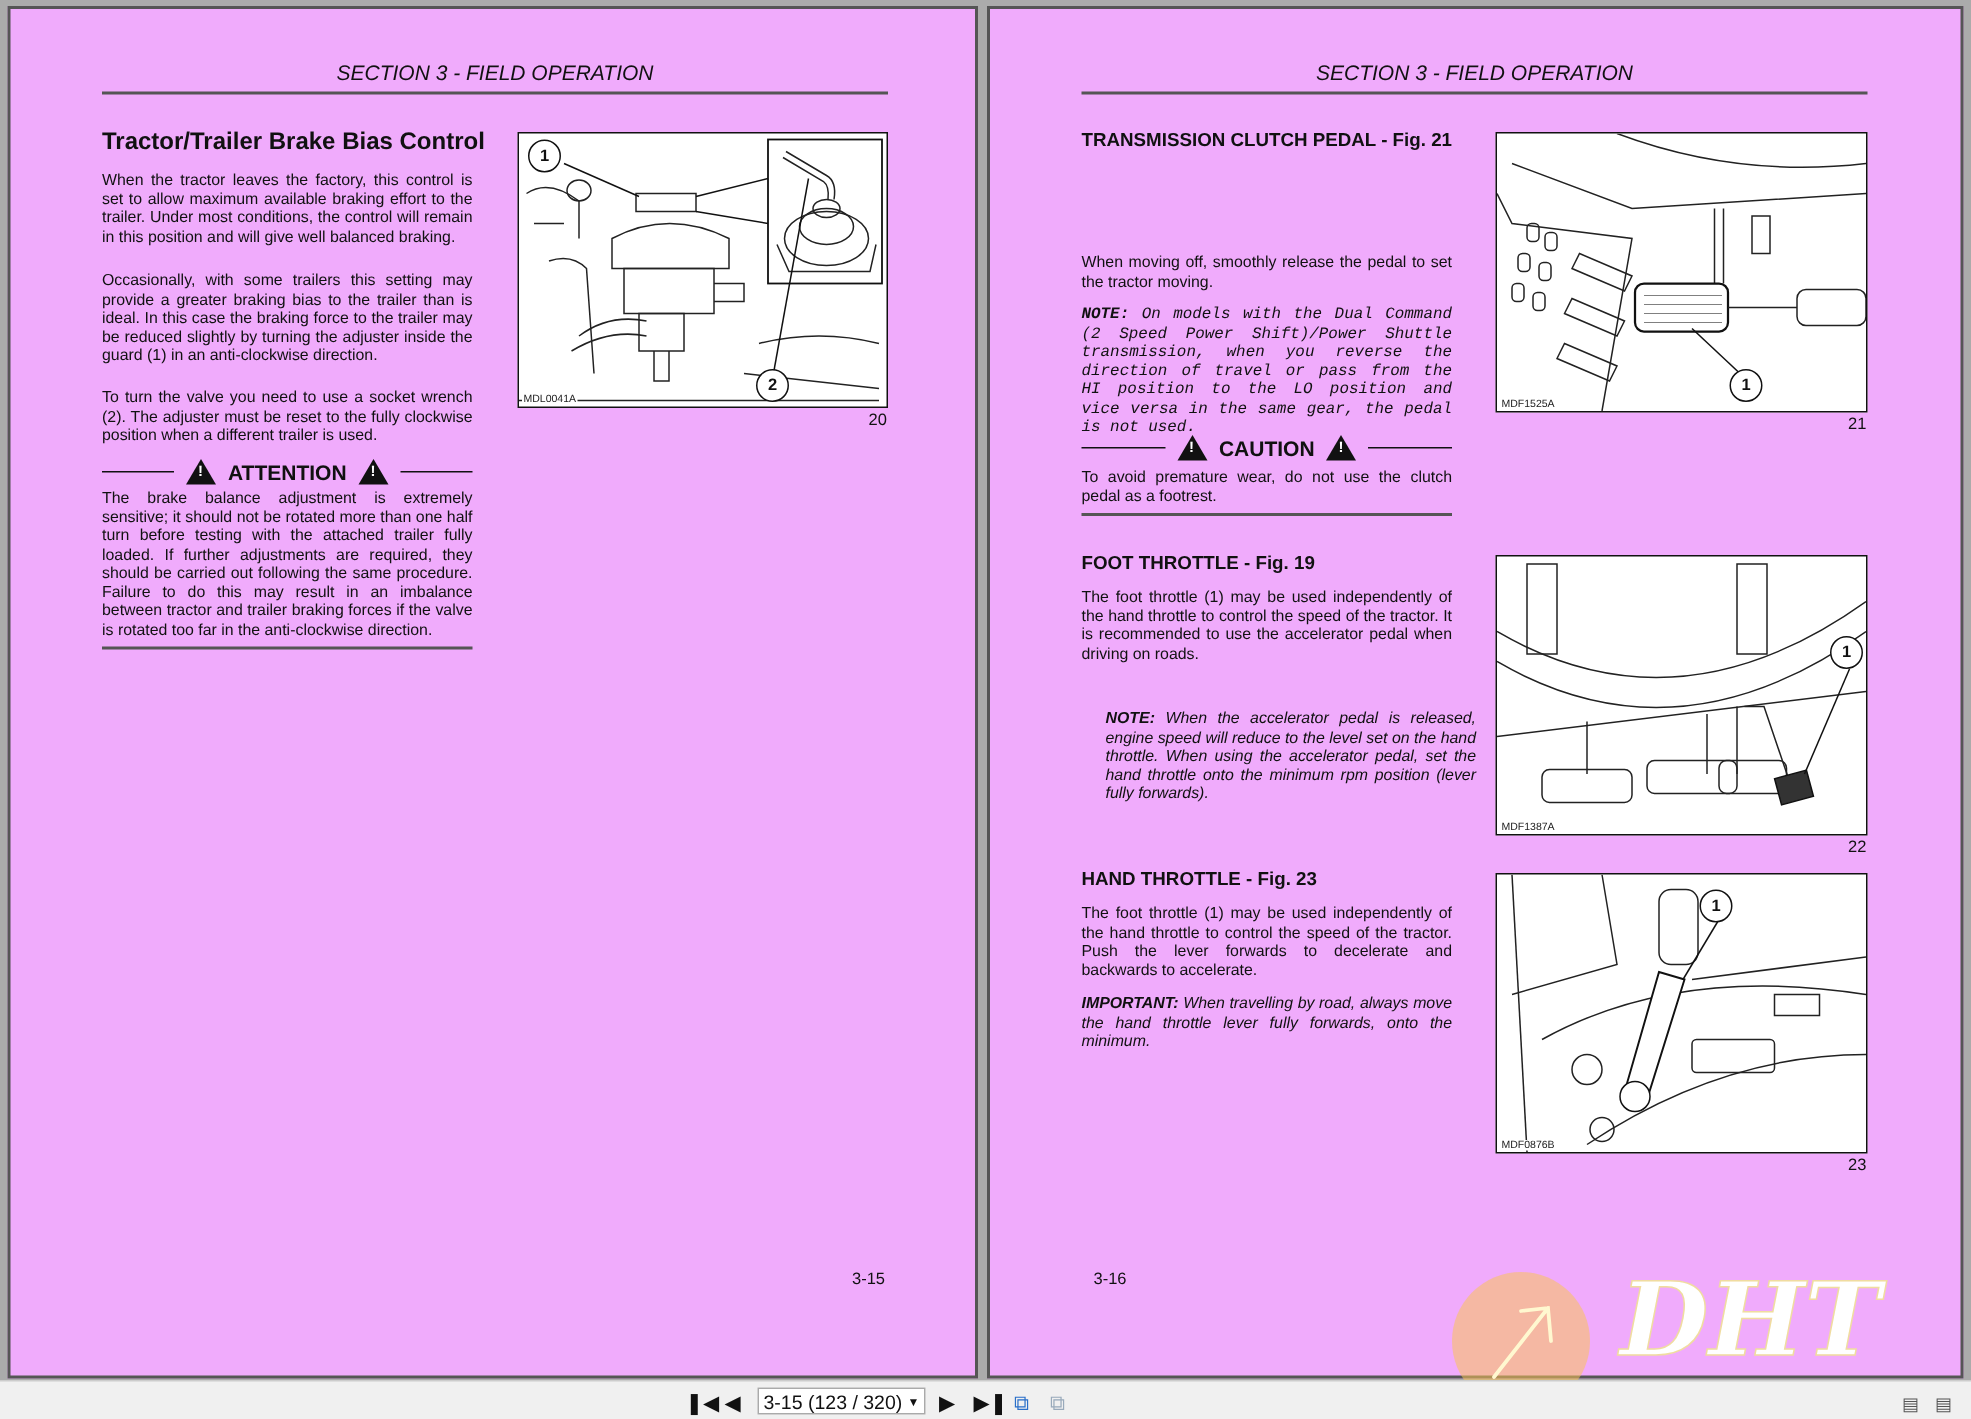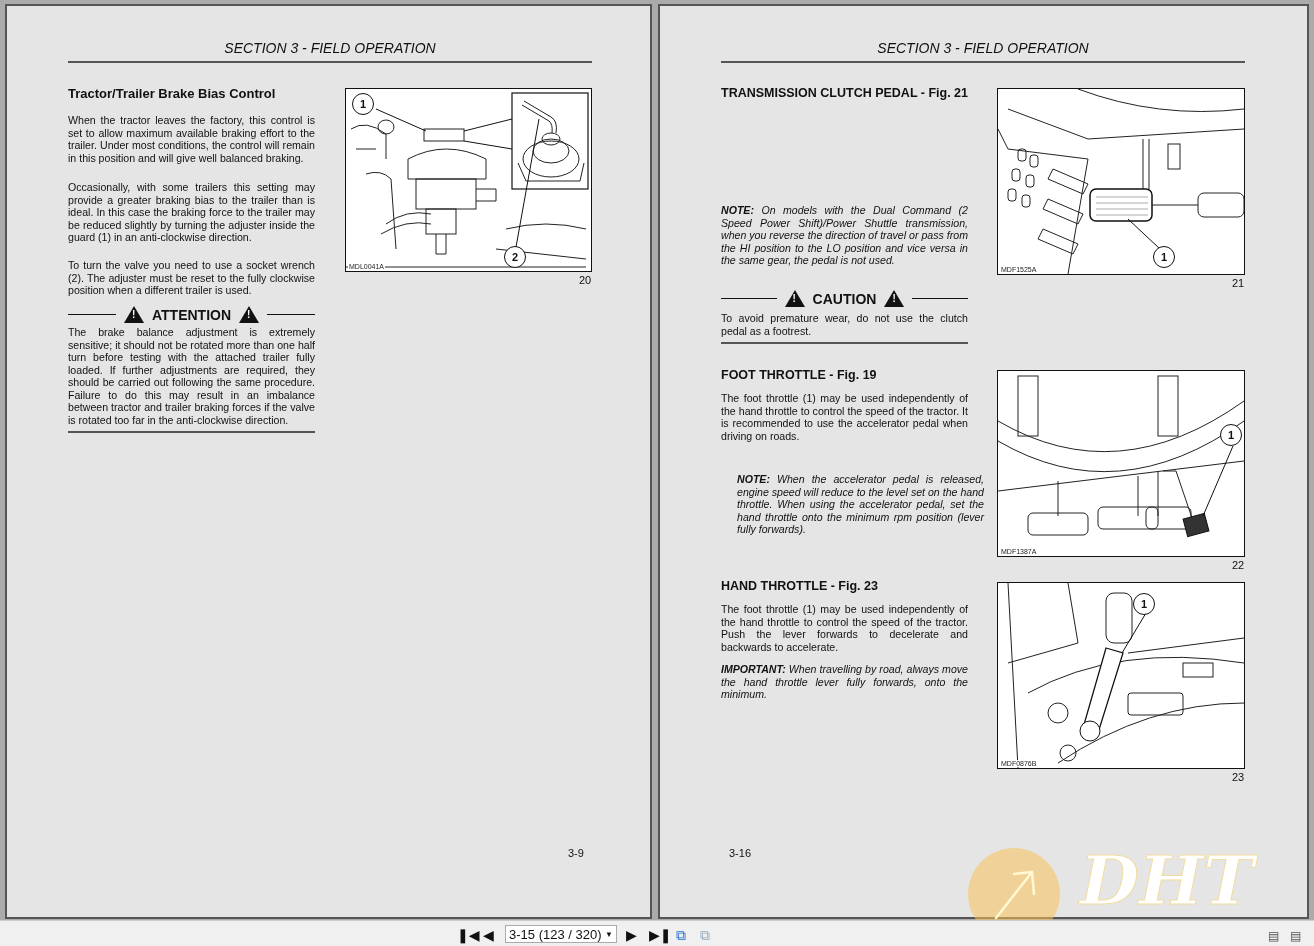--- a/index.html
+++ b/index.html
@@ -4,7 +4,7 @@
 <style>
   html,body{margin:0;padding:0;}
   body{width:1314px;height:946px;background:#ababab;position:relative;overflow:hidden;font-family:"Liberation Sans",sans-serif;color:#111;}
-  .page{position:absolute;top:4px;background:#e5e5e5;border-left:2px solid #555;border-top:2px solid #555;border-right:2px solid #555;border-bottom:2px solid #555;box-sizing:border-box;}
+  .page{position:absolute;top:4px;background:#f0abfc;border-left:2px solid #555;border-top:2px solid #555;border-right:2px solid #555;border-bottom:2px solid #555;box-sizing:border-box;}
   #page-left{left:5px;width:647px;height:915px;}
   #page-right{left:658px;width:651px;height:915px;}
   .hdr{position:absolute;top:34px;font-style:italic;font-size:14px;text-align:center;border-bottom:2px solid #555;padding-bottom:5px;}

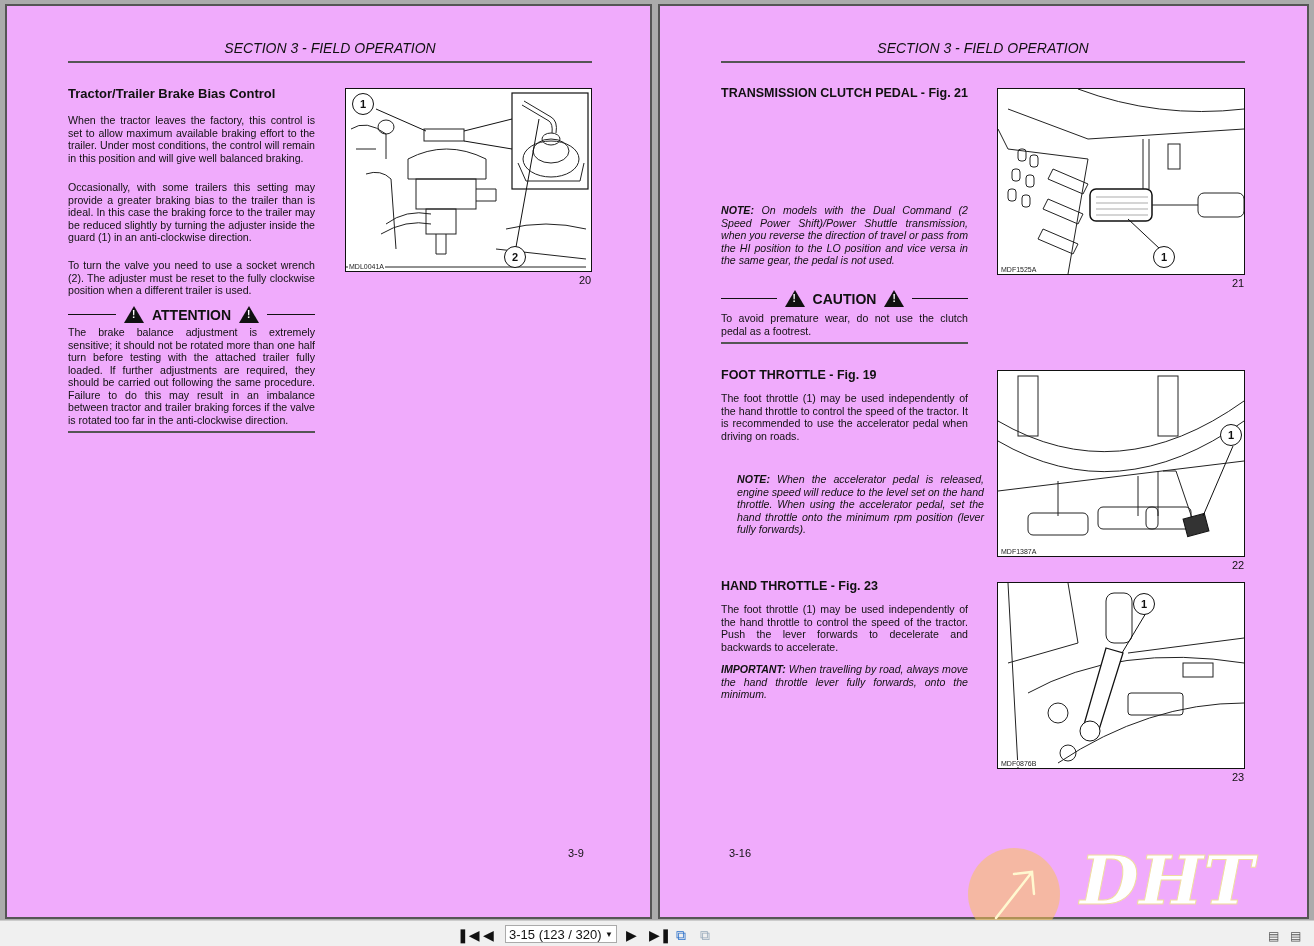--- a/index.html
+++ b/index.html
@@ -9,7 +9,7 @@
   #page-right{left:658px;width:651px;height:915px;}
   .hdr{position:absolute;top:34px;font-style:italic;font-size:14px;text-align:center;border-bottom:2px solid #555;padding-bottom:5px;}
   .p{font-size:10.6px;line-height:12.5px;text-align:justify;margin:0;position:absolute;}
-  .h{font-weight:bold;font-size:13px;position:absolute;margin:0;}
+  .h{font-weight:bold;font-size:16px;position:absolute;margin:0;}
   .h2{font-weight:bold;font-size:12.5px;position:absolute;margin:0;}
   .warn{position:absolute;display:flex;align-items:center;justify-content:space-between;font-weight:bold;font-size:14px;}
   .warn .line{height:1px;background:#111;flex:1;}

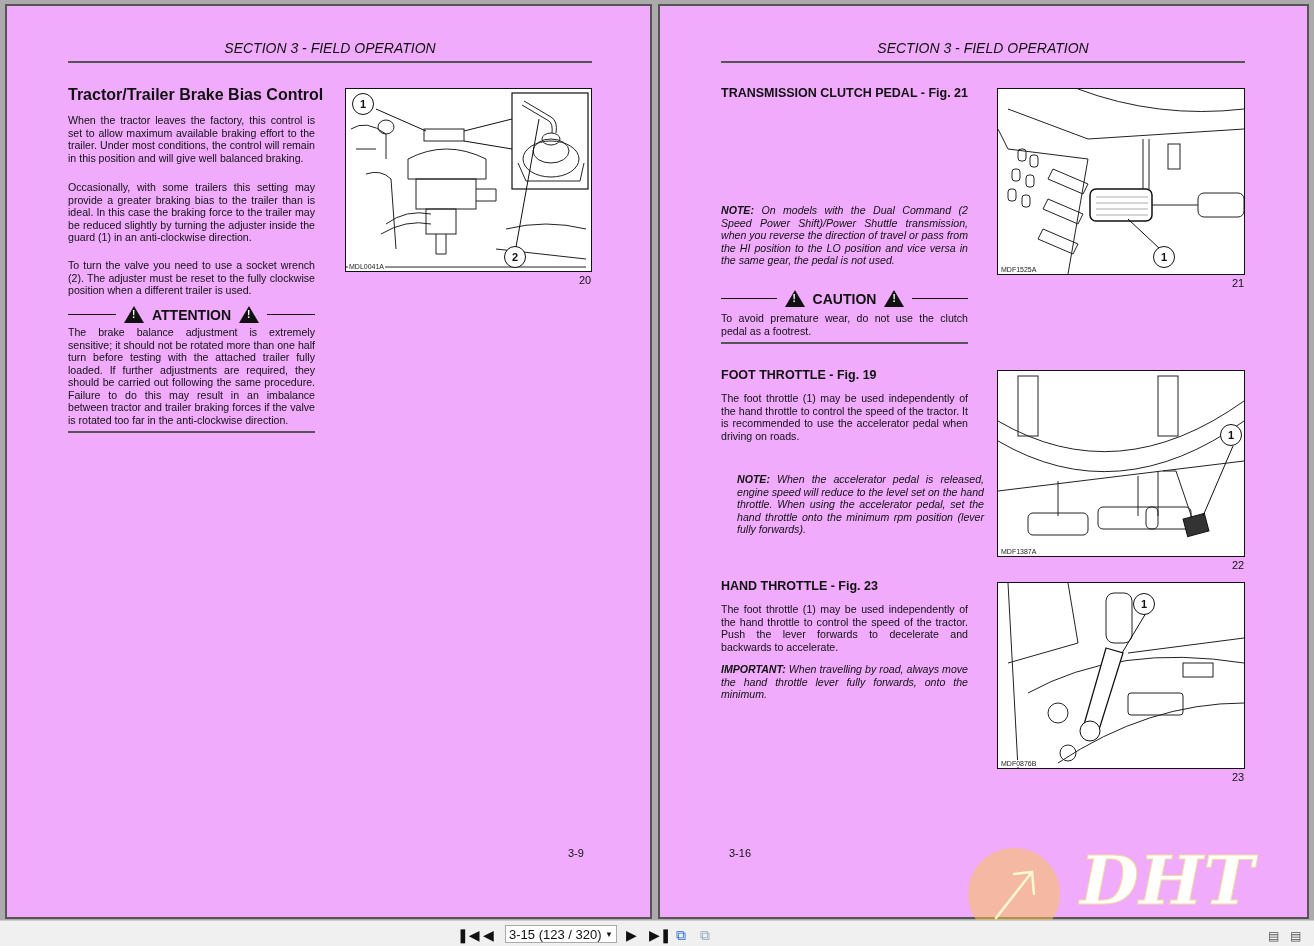--- a/index.html
+++ b/index.html
@@ -93,6 +93,7 @@
   <div class="hdr" style="left:61px;width:524px;">SECTION 3 - FIELD OPERATION</div>
 
   <p class="h2" style="left:61px;top:80px;">TRANSMISSION CLUTCH PEDAL - Fig. 21</p>
+  <p class="p" style="left:61px;top:163px;width:247px;">When moving off, smoothly release the pedal to set the tractor moving.</p>
   <p class="p" style="left:61px;top:198px;width:247px;font-style:italic;"><b>NOTE:</b><span> On models with the Dual Command (2 Speed Power Shift)/Power Shuttle transmission, when you reverse the direction of travel or pass from the HI position to the LO position and vice versa in the same gear, the pedal is not used.</span></p>
 
   <div class="warn" style="left:61px;top:284px;width:247px;">

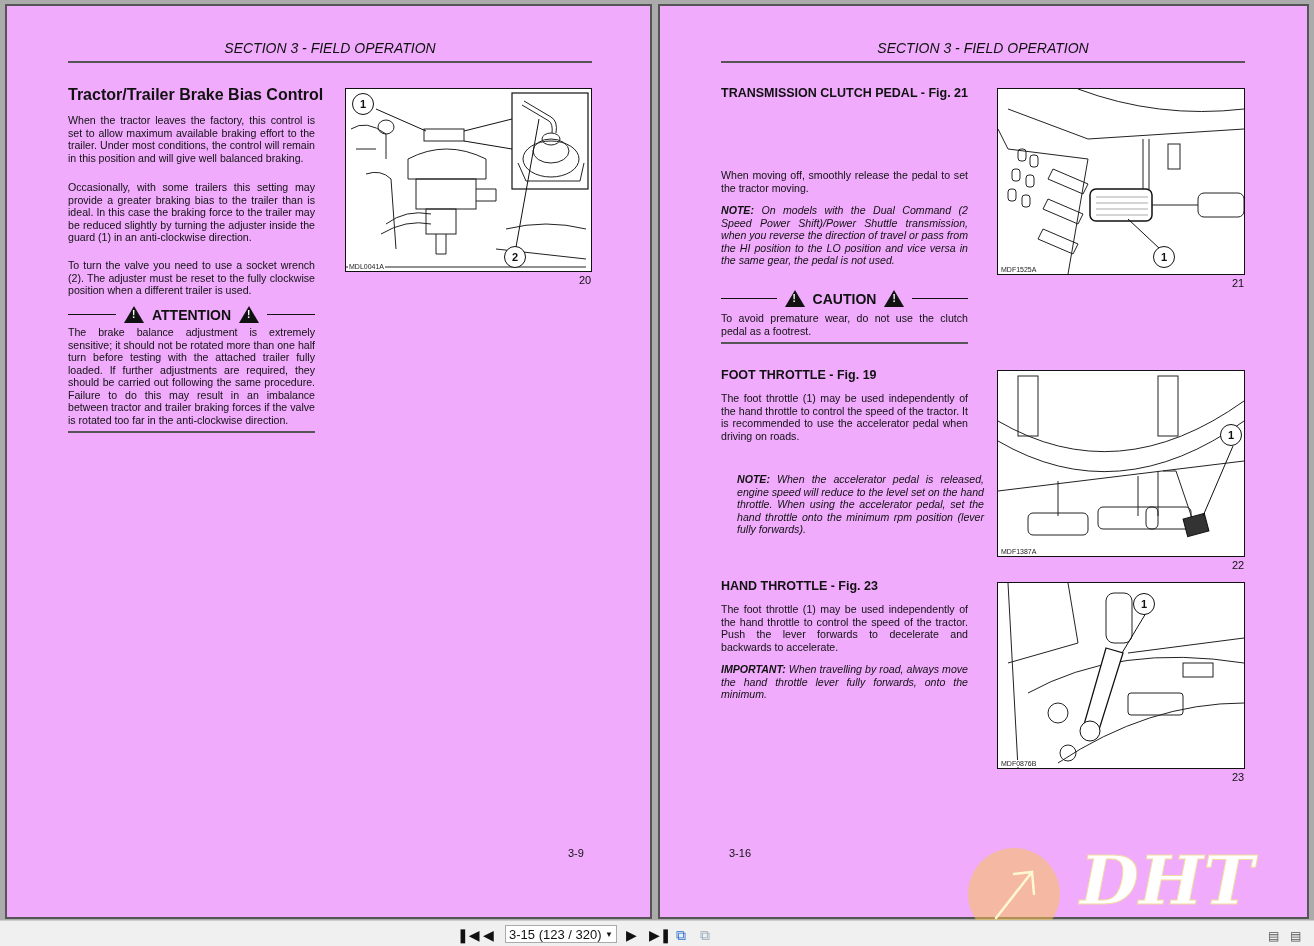--- a/index.html
+++ b/index.html
@@ -94,7 +94,7 @@
 
   <p class="h2" style="left:61px;top:80px;">TRANSMISSION CLUTCH PEDAL - Fig. 21</p>
   <p class="p" style="left:61px;top:163px;width:247px;">When moving off, smoothly release the pedal to set the tractor moving.</p>
-  <p class="p" style="left:61px;top:198px;width:247px;font-style:italic;"><b>NOTE:</b><span> On models with the Dual Command (2 Speed Power Shift)/Power Shuttle transmission, when you reverse the direction of travel or pass from the HI position to the LO position and vice versa in the same gear, the pedal is not used.</span></p>
+  <p class="p" style="left:61px;top:198px;width:247px;font-style:italic;font-family:Liberation Mono, monospace;"><b>NOTE:</b><span> On models with the Dual Command (2 Speed Power Shift)/Power Shuttle transmission, when you reverse the direction of travel or pass from the HI position to the LO position and vice versa in the same gear, the pedal is not used.</span></p>
 
   <div class="warn" style="left:61px;top:284px;width:247px;">
     <span class="line"></span>

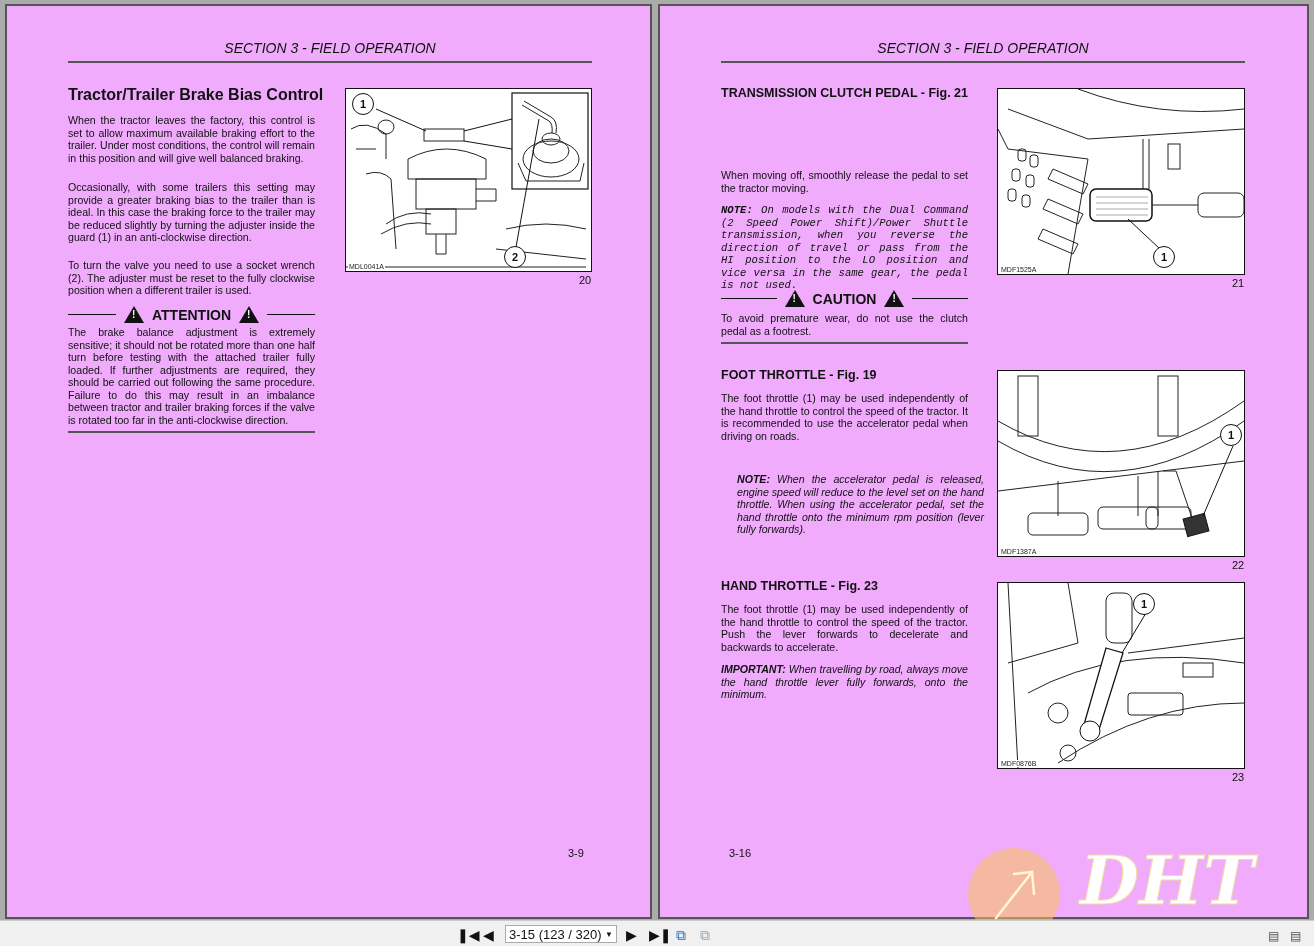--- a/index.html
+++ b/index.html
@@ -86,7 +86,7 @@
   </div>
   <div class="fignum" style="left:572px;top:268px;">20</div>
 
-  <div class="pgnum" style="left:561px;top:841px;">3-9</div>
+  <div class="pgnum" style="left:561px;top:841px;">3-15</div>
 </div>
 
 <div id="page-right" class="page">

